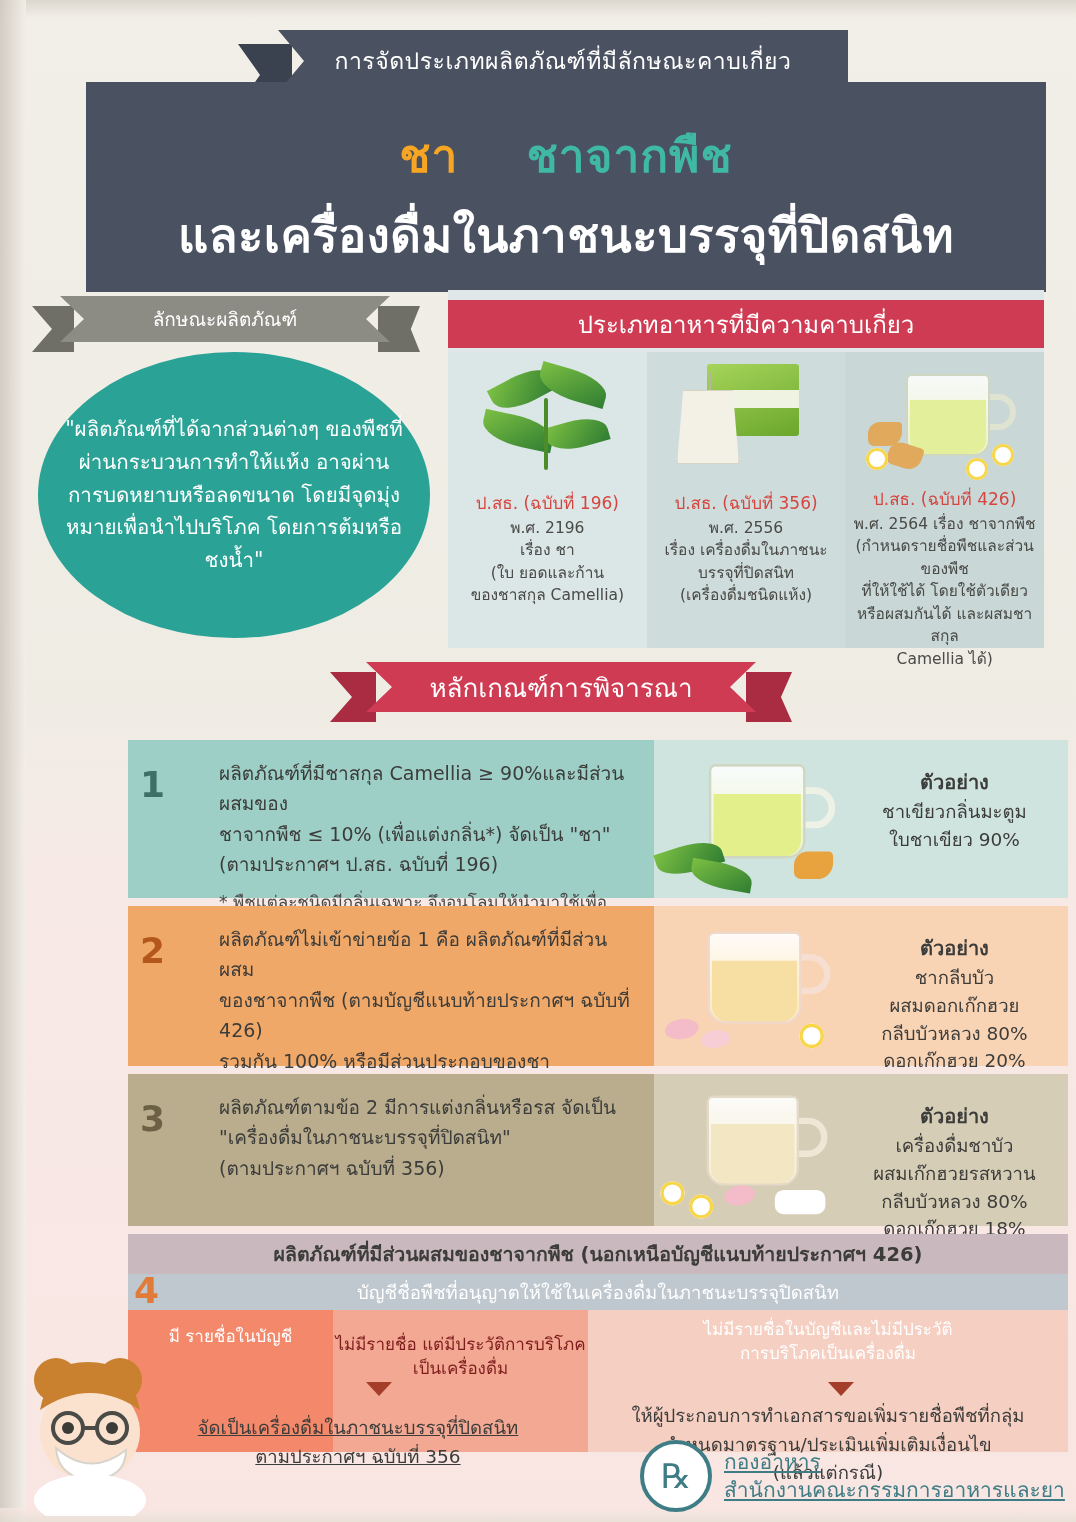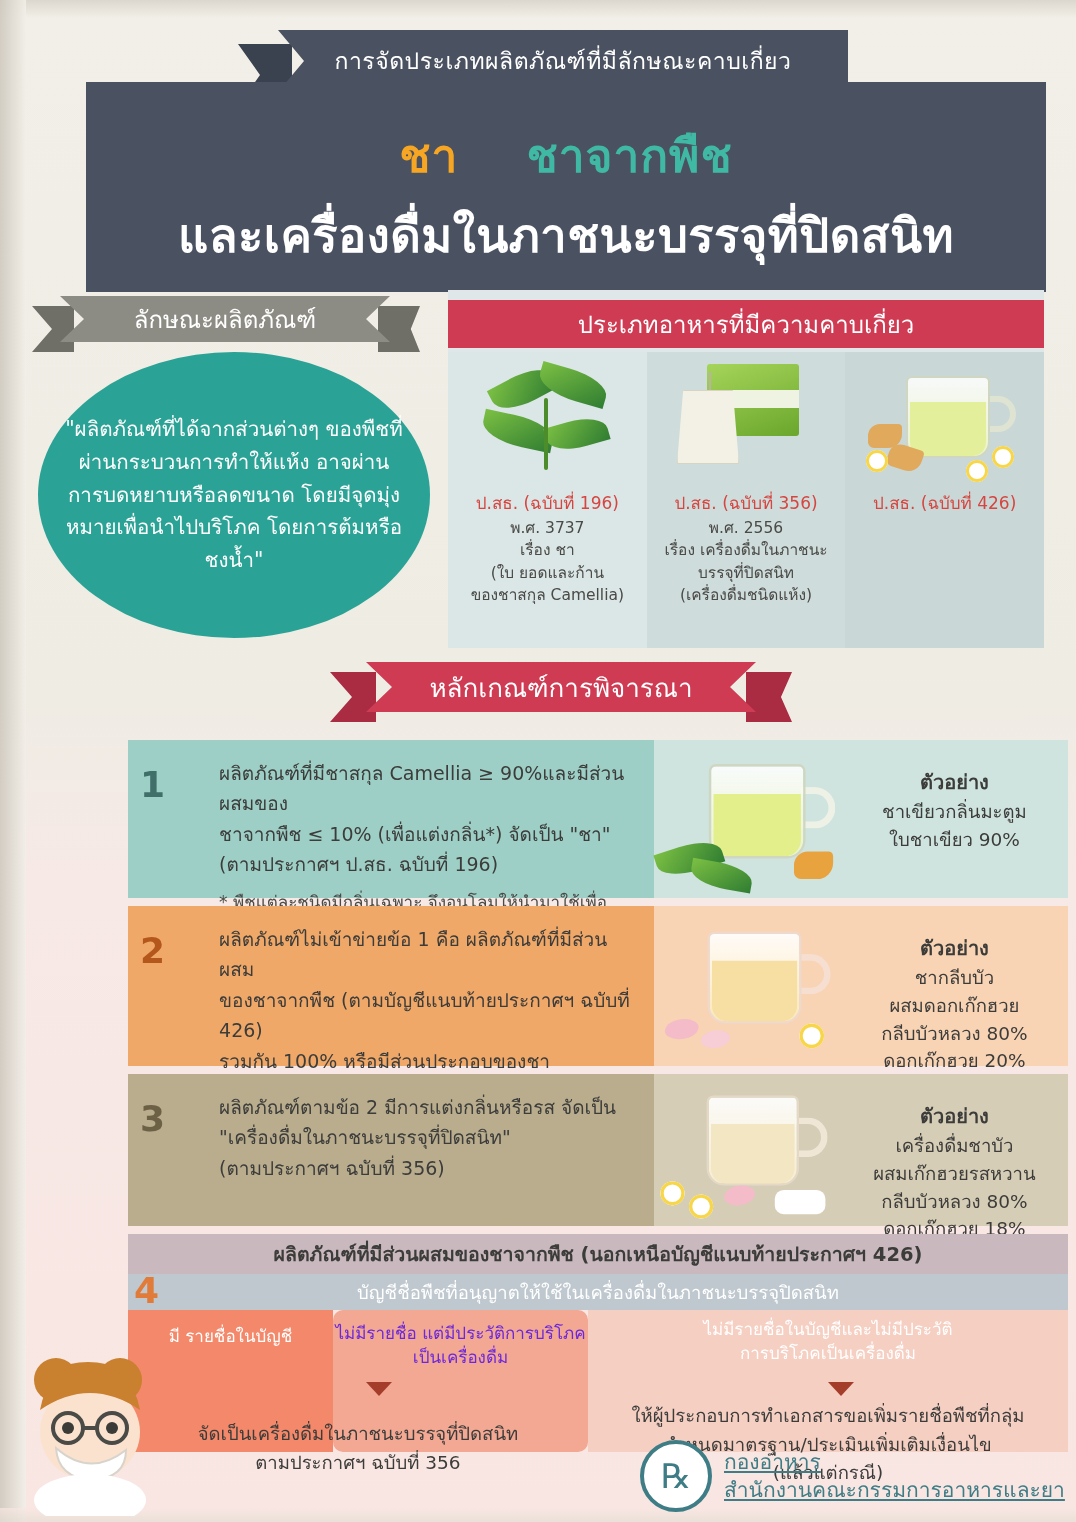--- a/index.html
+++ b/index.html
@@ -57,7 +57,7 @@
   .sec-label {
     position:absolute;
     display:flex; align-items:center; justify-content:center;
-    color:#ffffff; font-size:24px;
+    color:#ffffff; font-size:19px;
   }
   .label-charac {
     left:60px; top:296px; width:330px; height:46px;

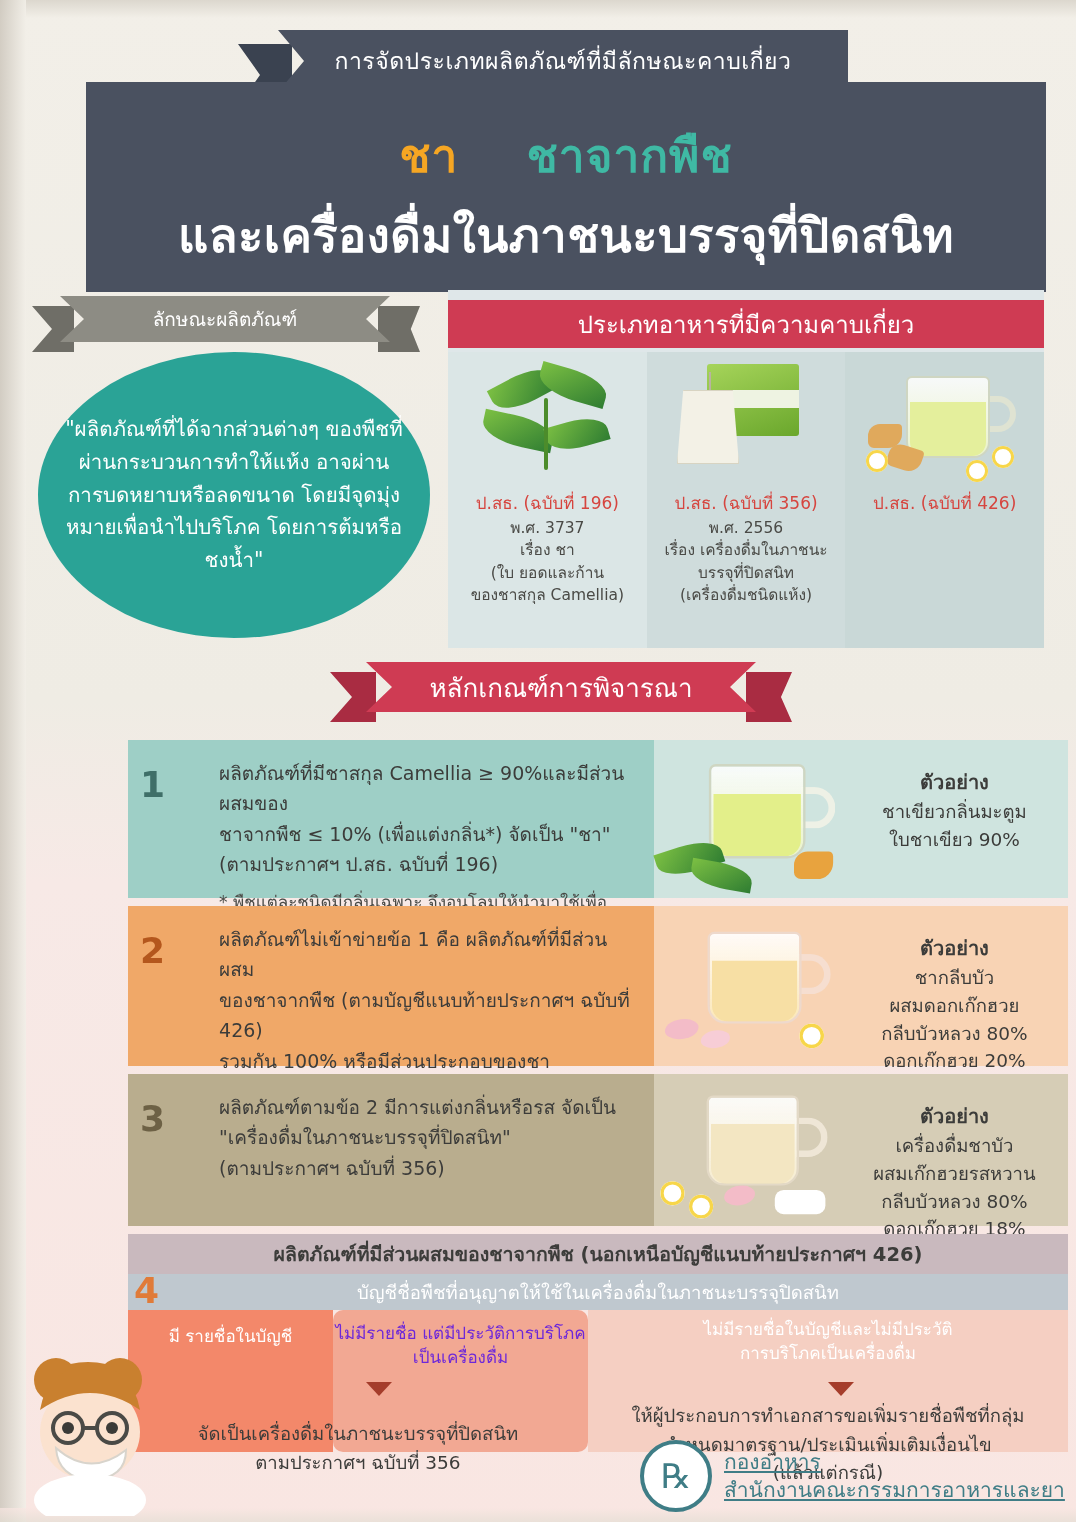--- a/index.html
+++ b/index.html
@@ -236,7 +236,7 @@
         </div>
       </div>
       <div class="cap-title">ป.สธ. (ฉบับที่ 196)</div>
-      <div class="cap-body" style="white-space:pre-line">พ.ศ. 3737
+      <div class="cap-body" style="white-space:pre-line">พ.ศ. 2196
 เรื่อง ชา
 (ใบ ยอดและก้าน
 ของชาสกุล Camellia)</div>

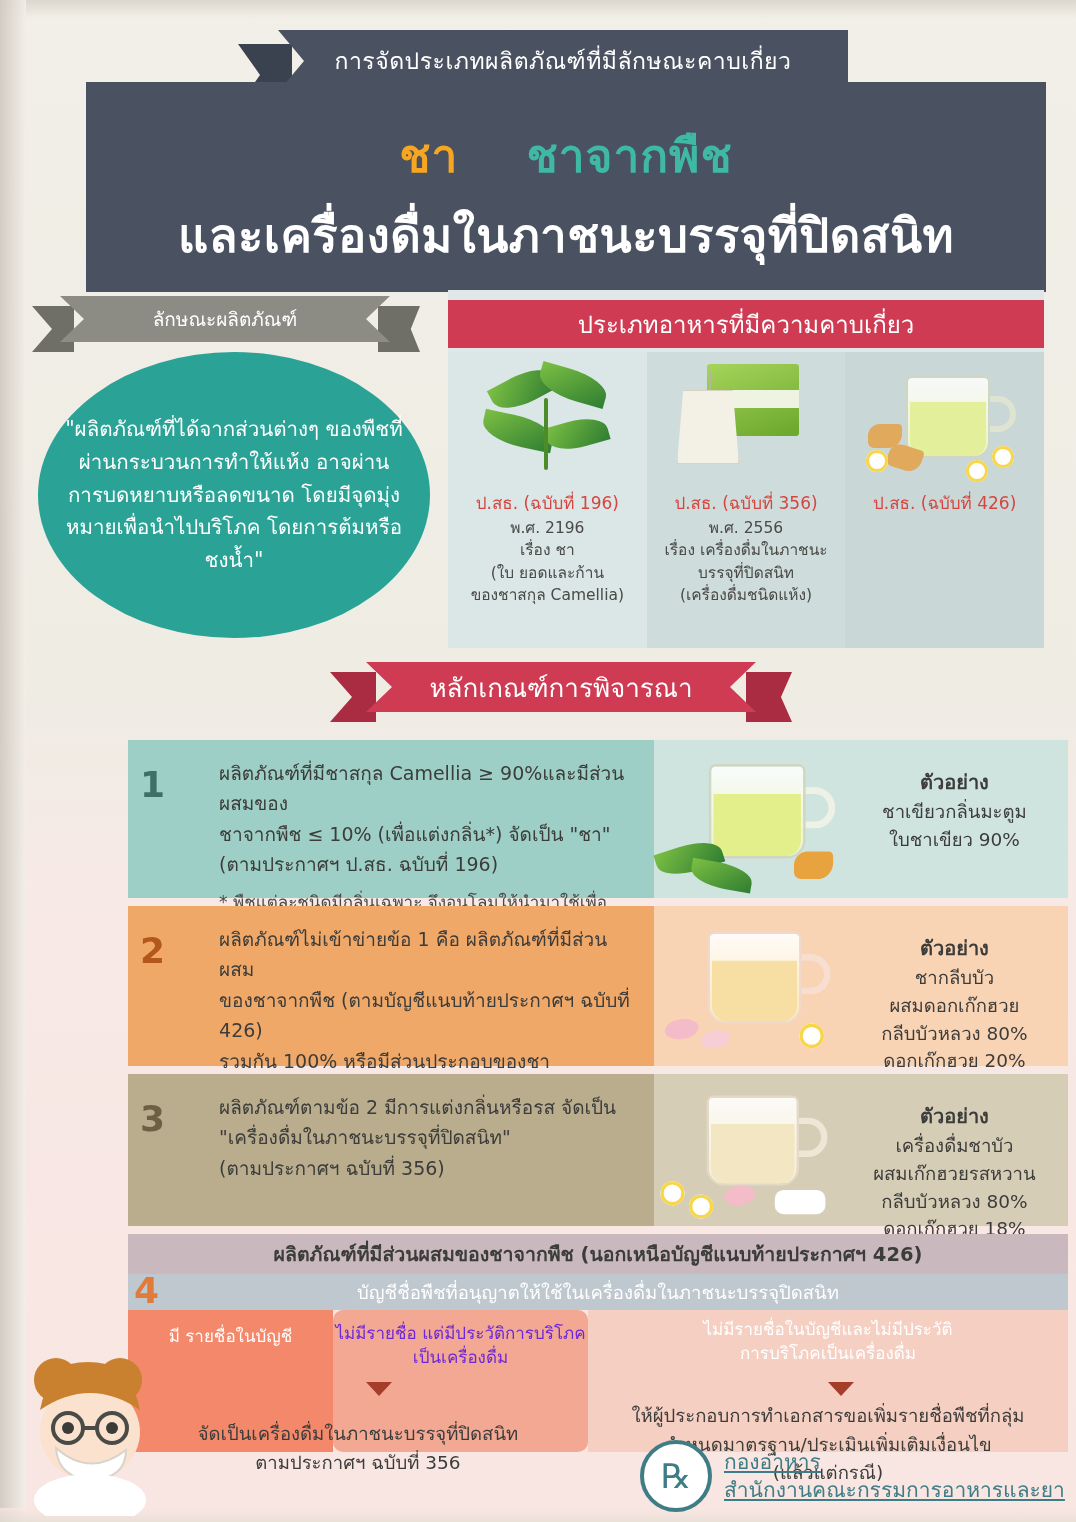--- a/index.html
+++ b/index.html
@@ -271,6 +271,11 @@
         </div>
       </div>
       <div class="cap-title">ป.สธ. (ฉบับที่ 426)</div>
+      <div class="cap-body" style="white-space:pre-line">พ.ศ. 2564 เรื่อง ชาจากพืช
+(กำหนดรายชื่อพืชและส่วนของพืช
+ที่ให้ใช้ได้ โดยใช้ตัวเดียว
+หรือผสมกันได้ และผสมชาสกุล
+Camellia ได้)</div>
     </div>
   </div>
 

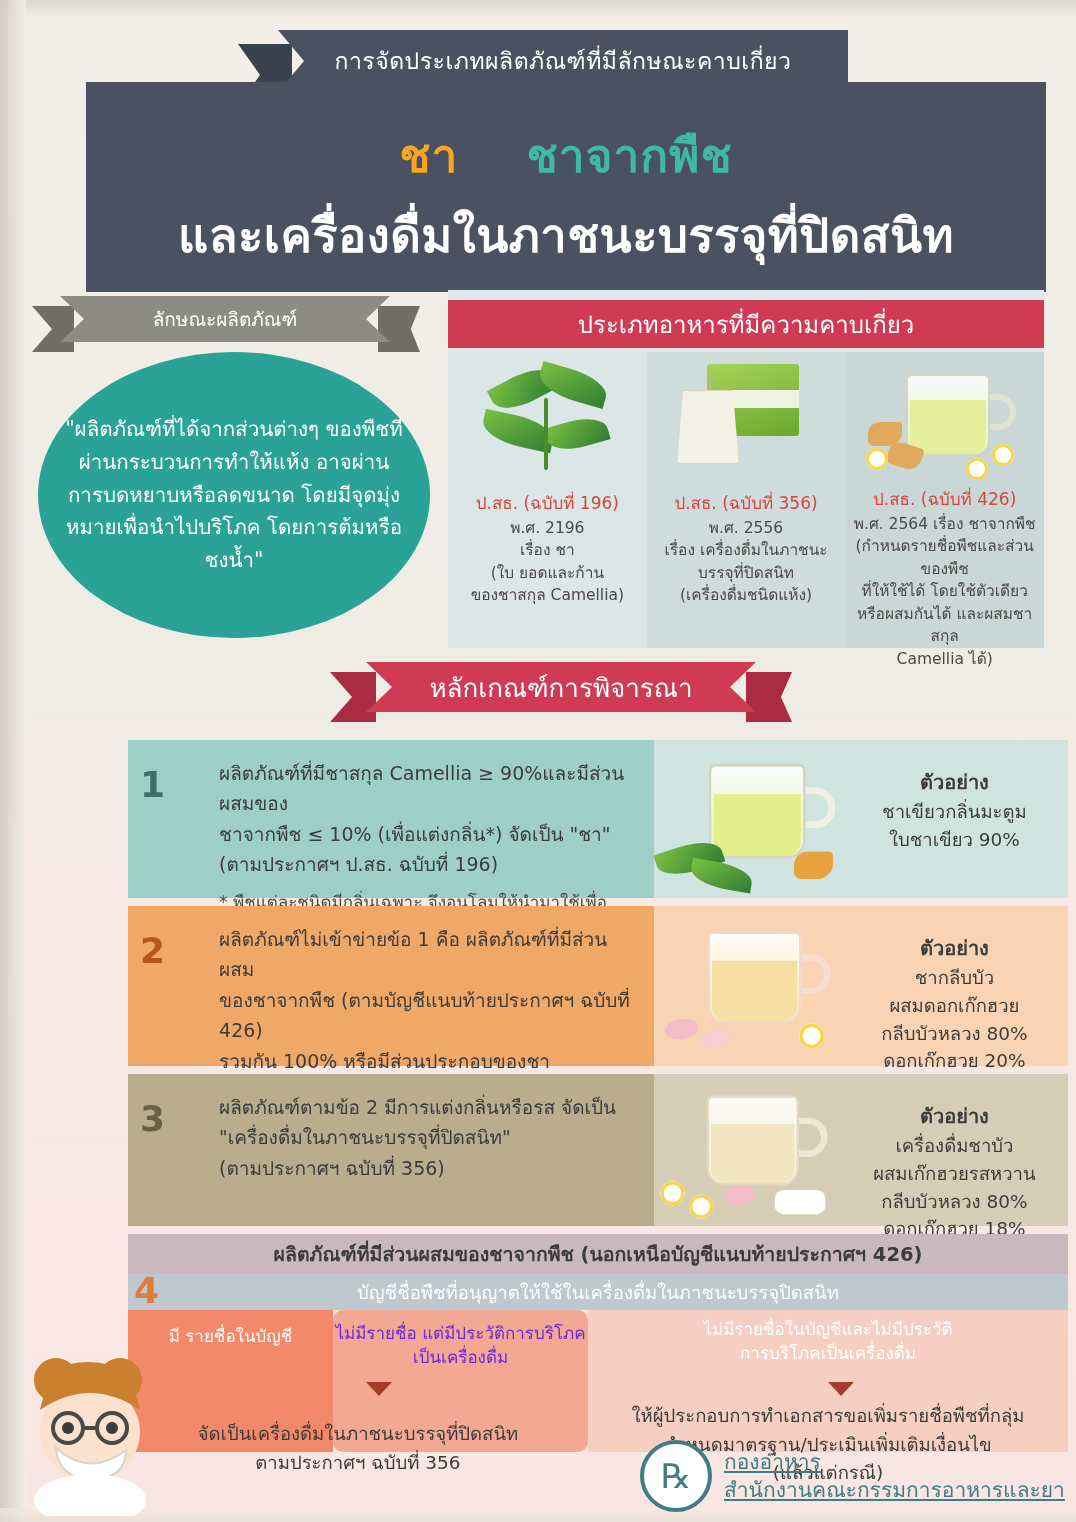--- a/index.html
+++ b/index.html
@@ -170,7 +170,7 @@
   .r4-cols { display:flex; height:142px; }
   .r4-col { position:relative; }
   .r4-a { width:205px; background:#f3886a; color:#ffffff; font-size:17px; display:flex; align-items:flex-start; justify-content:center; padding-top:12px; text-align:center;}
-  .r4-b { width:255px; background:#f2a893; color:#6d28d9; font-size:17px; display:flex; align-items:flex-start; justify-content:center; padding-top:12px; text-align:center; line-height:1.4;border-radius:10px;}
+  .r4-b { width:255px; background:#f2a893; color:#7f1d1d; font-size:17px; display:flex; align-items:flex-start; justify-content:center; padding-top:23px; text-align:center; line-height:1.4;}
   .r4-c { width:480px; background:#f5cfc2; color:#ffffff; font-size:17px; display:flex; align-items:flex-start; justify-content:center; padding-top:8px; text-align:center; line-height:1.4;}
   .r4-lower { position:absolute; left:0; top:142px; width:940px; height:0; }
   .r4-result-left, .r4-result-right {

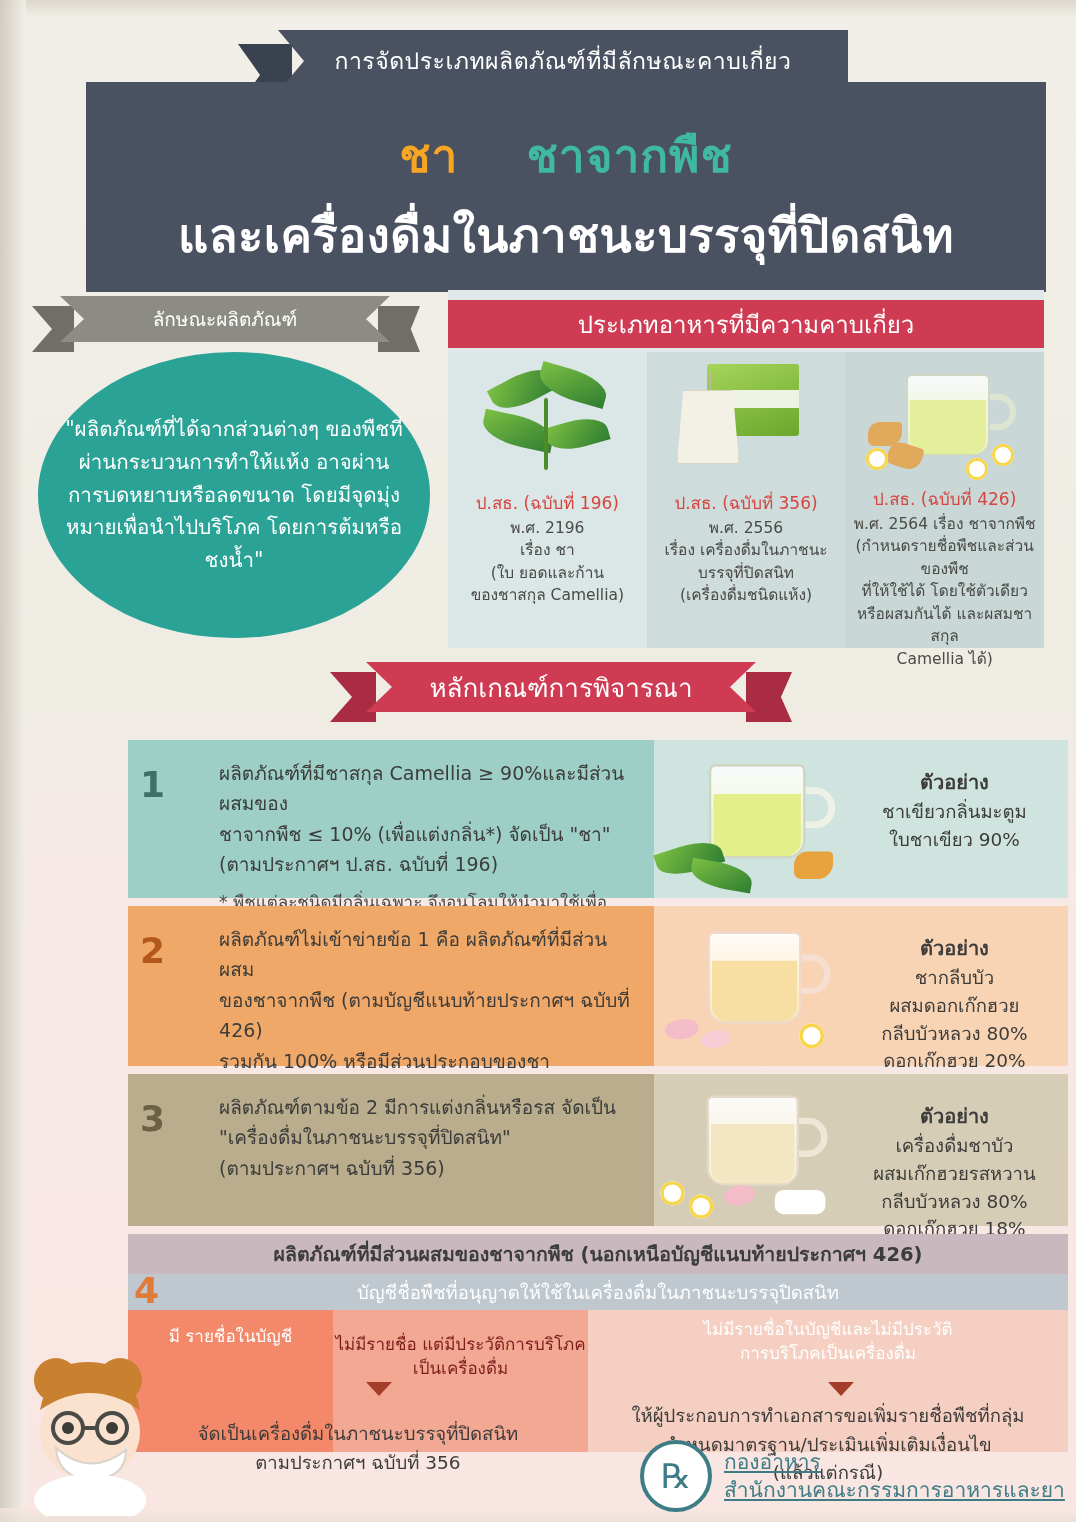--- a/index.html
+++ b/index.html
@@ -389,7 +389,7 @@
       </div>
     </div>
     <div class="r4-lower">
-      <div class="r4-result-left" style="white-space:pre-line; top:44px;">จัดเป็นเครื่องดื่มในภาชนะบรรจุที่ปิดสนิท
+      <div class="r4-result-left" style="white-space:pre-line; top:38px;text-decoration:underline;">จัดเป็นเครื่องดื่มในภาชนะบรรจุที่ปิดสนิท
 ตามประกาศฯ ฉบับที่ 356</div>
       <div class="r4-result-right" style="white-space:pre-line; top:26px;">ให้ผู้ประกอบการทำเอกสารขอเพิ่มรายชื่อพืชที่กลุ่ม
 กำหนดมาตรฐาน/ประเมินเพิ่มเติมเงื่อนไข

